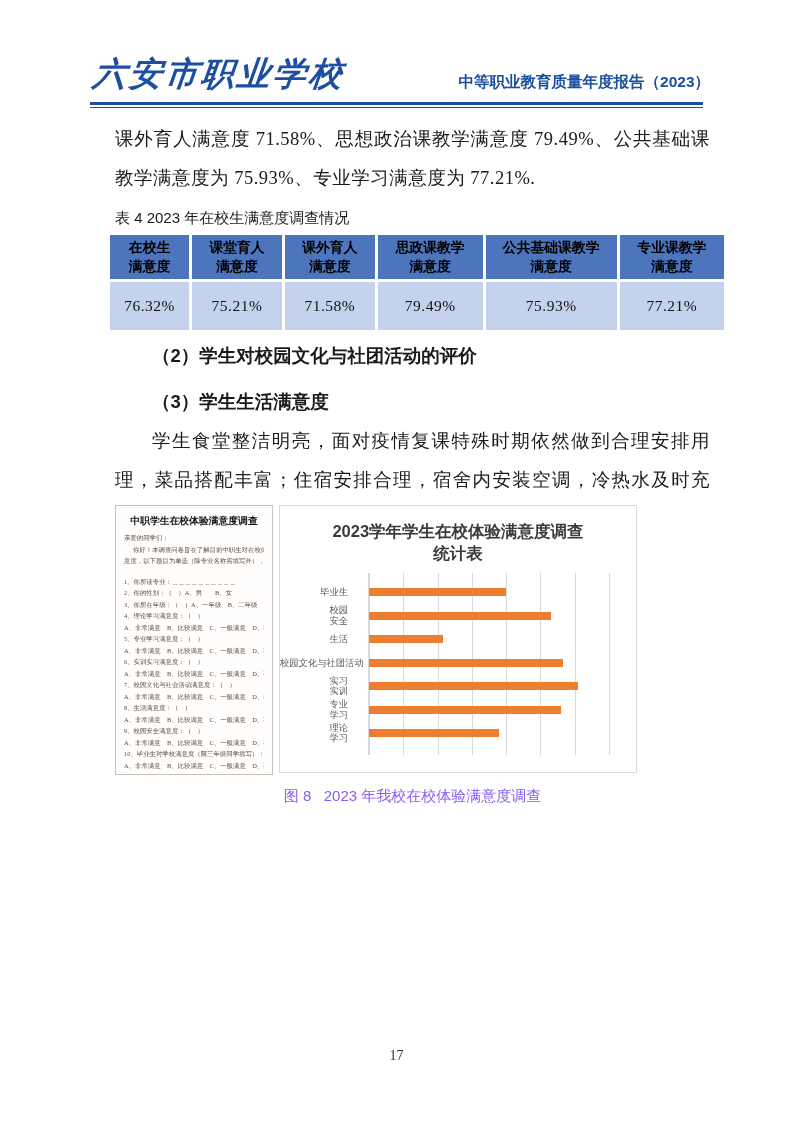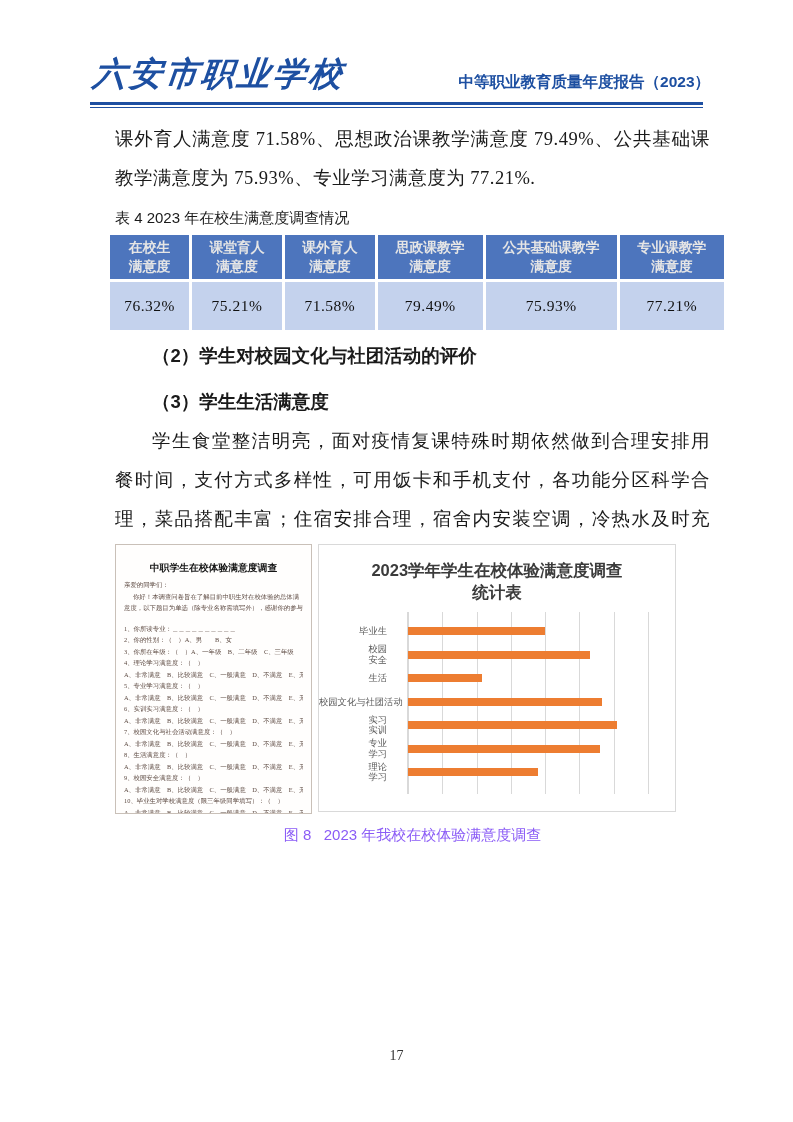--- a/index.html
+++ b/index.html
@@ -62,7 +62,7 @@
     column-gap:3px;}
   .t-row + .t-row{margin-top:3px;}
   .th{
-    background:var(--table_header_bg,#4d75bd);color:#e5e5e5;
+    background:var(--table_header_bg,#4d75bd);color:#000000;
     font-family:"Liberation Sans","DejaVu Sans",sans-serif;
     font-weight:600;font-size:13.8px;line-height:1.38;
     display:flex;align-items:center;justify-content:center;

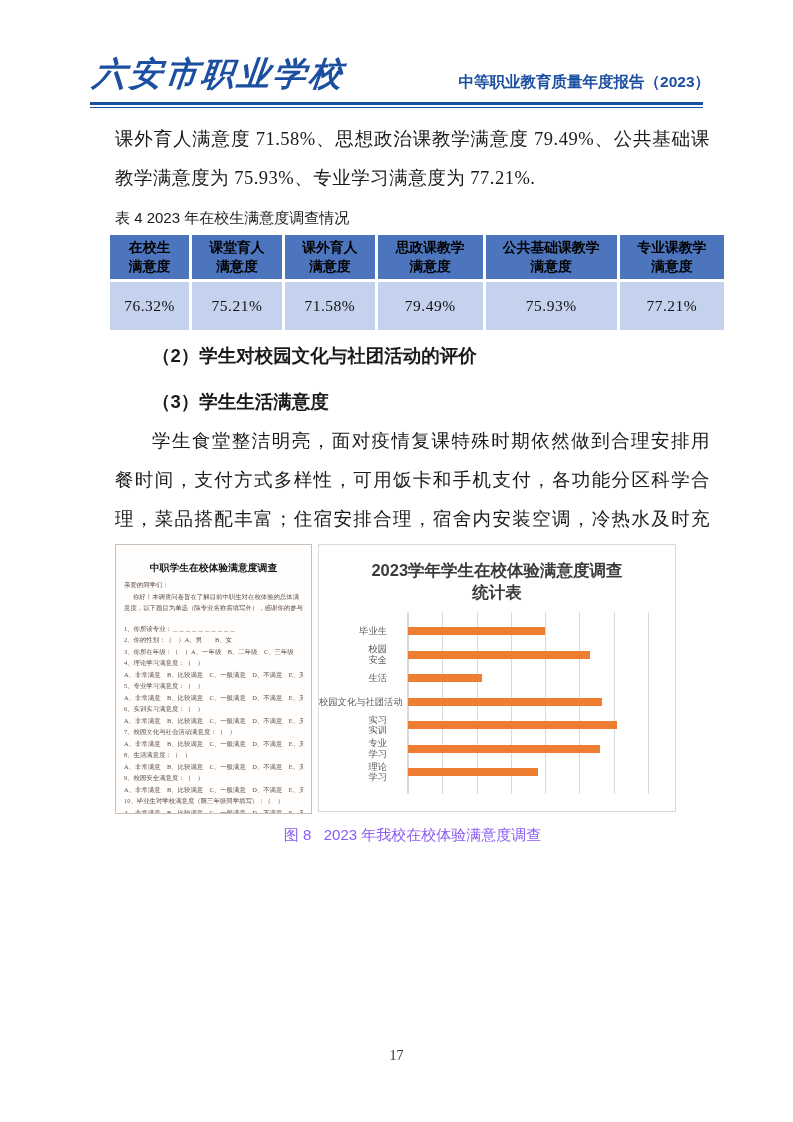--- a/index.html
+++ b/index.html
@@ -187,7 +187,6 @@
     <div class="sec-heading">（3）学生生活满意度</div>
     <div class="para" id="sec3-para">
         <div class="p-line justify indent">学生食堂整洁明亮，面对疫情复课特殊时期依然做到合理安排用</div>
-        <div class="p-line justify">餐时间，支付方式多样性，可用饭卡和手机支付，各功能分区科学合</div>
         <div class="p-line justify">理，菜品搭配丰富；住宿安排合理，宿舍内安装空调，冷热水及时充</div>
       </div>
 

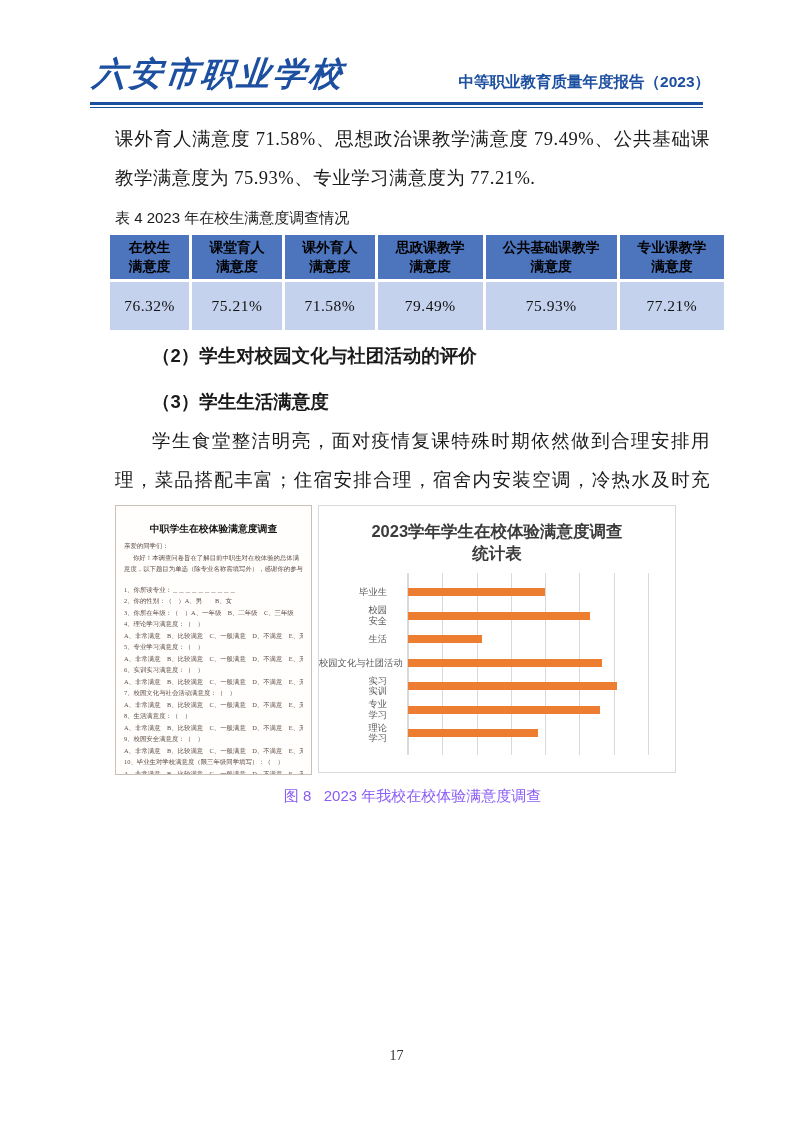--- a/index.html
+++ b/index.html
@@ -77,9 +77,9 @@
   
   .figure-row{display:flex;gap:6px;margin-top:5px;}
   .q-box{
-    width:197px;height:270px;box-sizing:border-box;
+    width:158px;height:270px;box-sizing:border-box;
     border:1px solid #c9c0b8;background:#fffefd;
-    padding:17px 8px 4px 8px;overflow:hidden;
+    padding:9px 8px 4px 8px;overflow:hidden;
   }
   .q-title{
     font-family:"Liberation Sans","DejaVu Sans",sans-serif;

